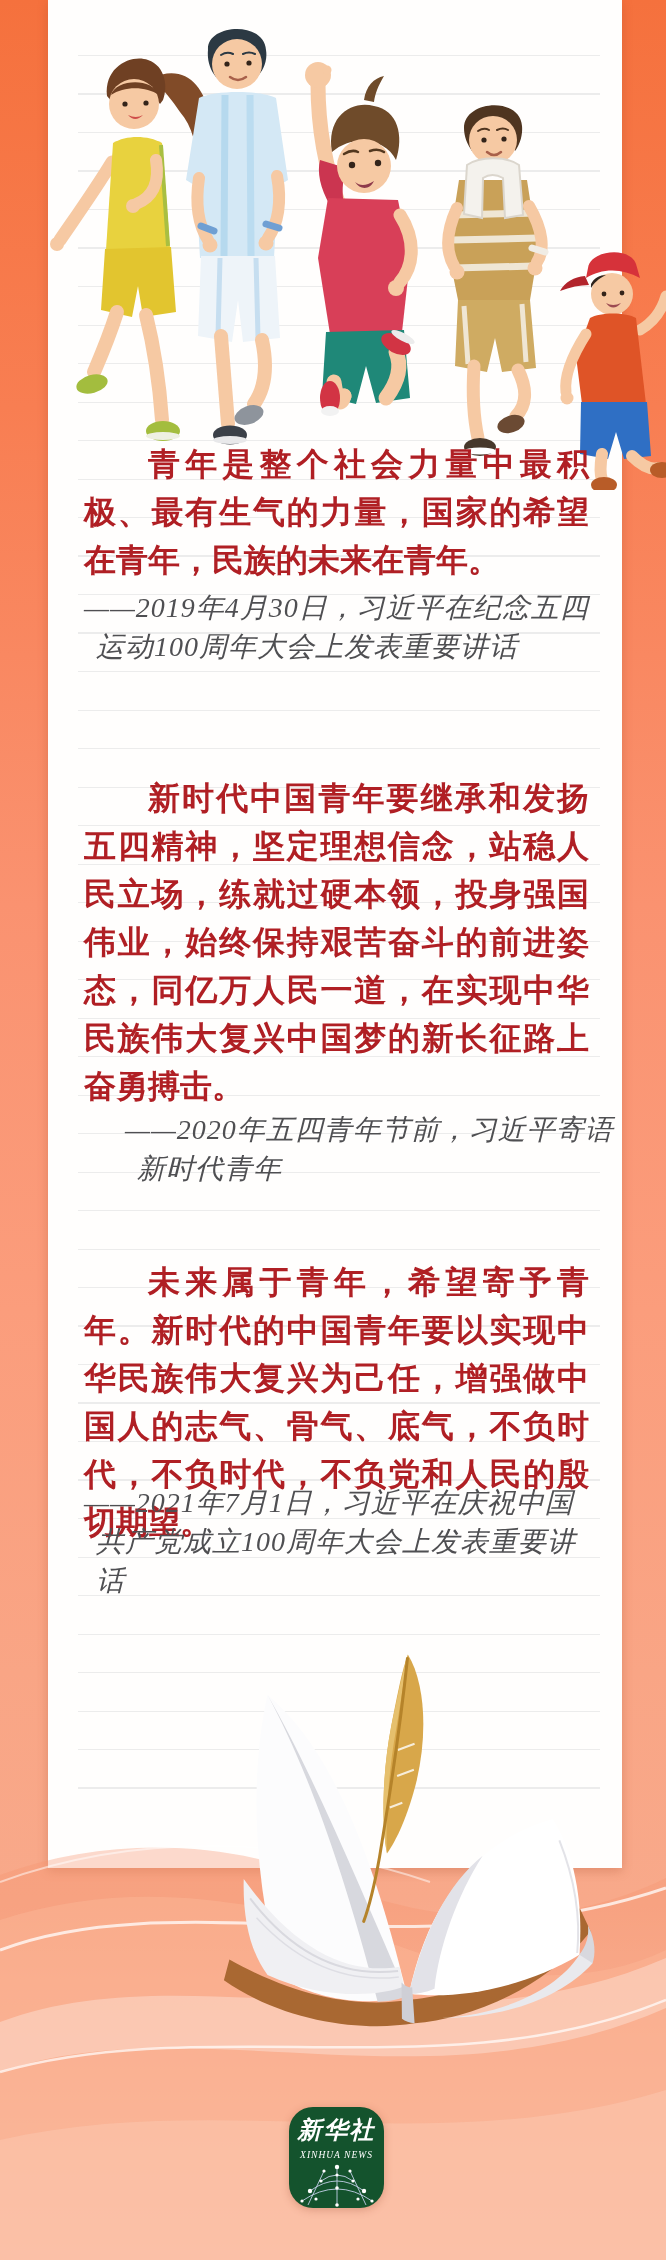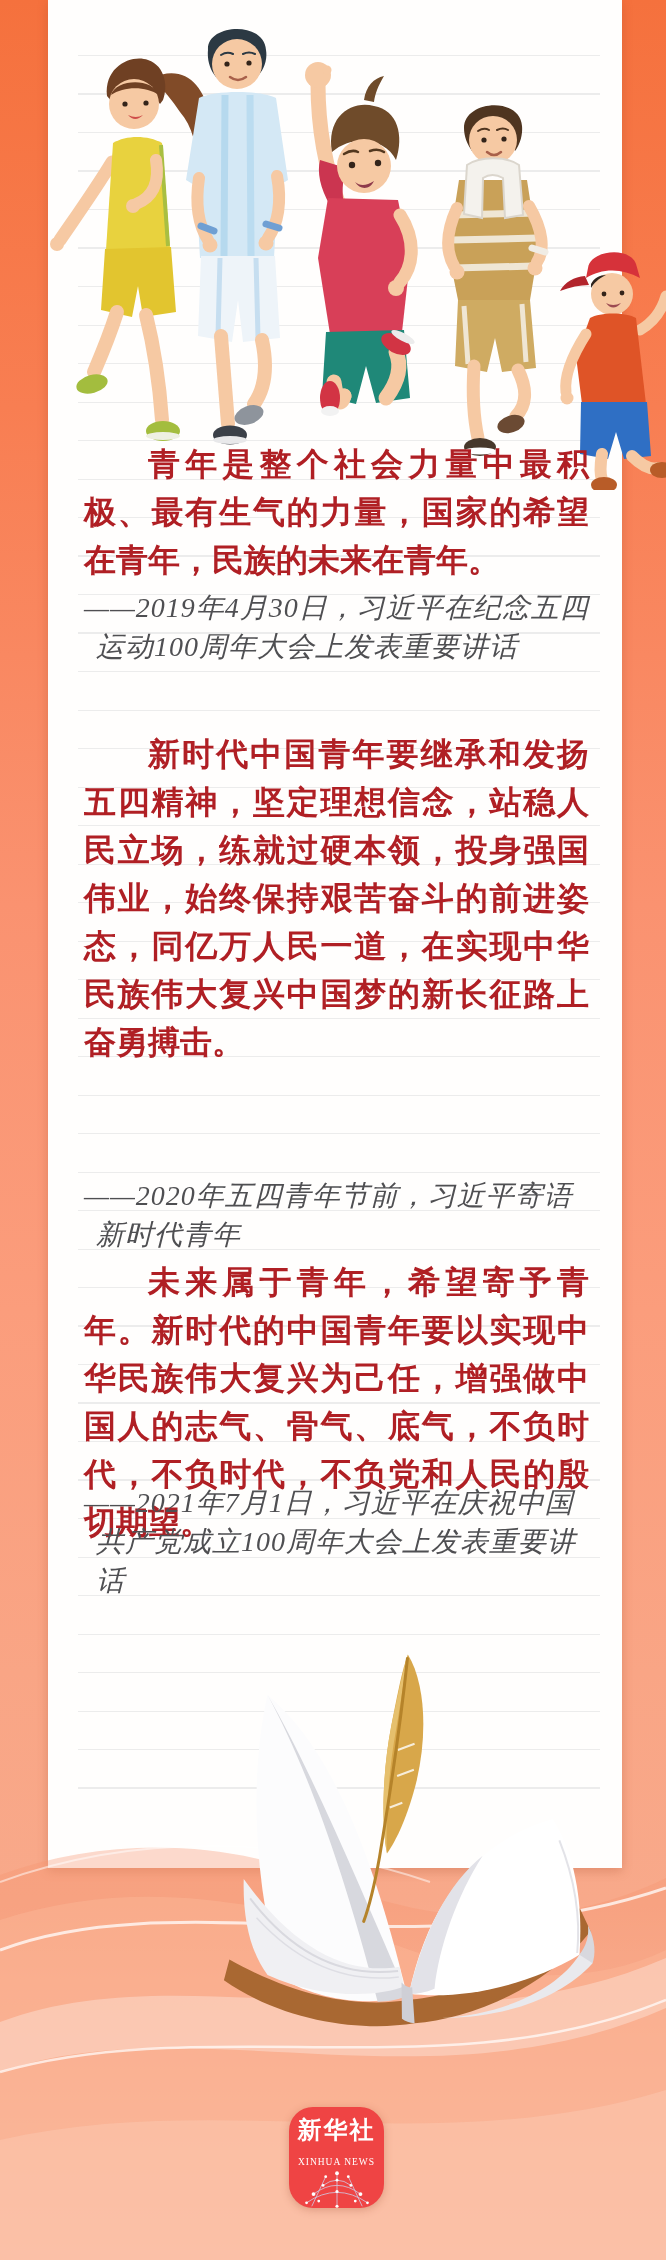--- a/index.html
+++ b/index.html
@@ -31,7 +31,7 @@
     padding-left:12px;text-indent:-12px;letter-spacing:1px;
   }
   .q1{top:440px;} .a1{top:588px;}
-  .q2{top:730px;} .a2{top:1176px;}
+  .q2{top:774px;} .a2{top:1176px;}
   .q3{top:1258px;} .a3{top:1483px;}
   .bottomart{position:absolute;left:0;top:1620px;pointer-events:none;}
   .logo{

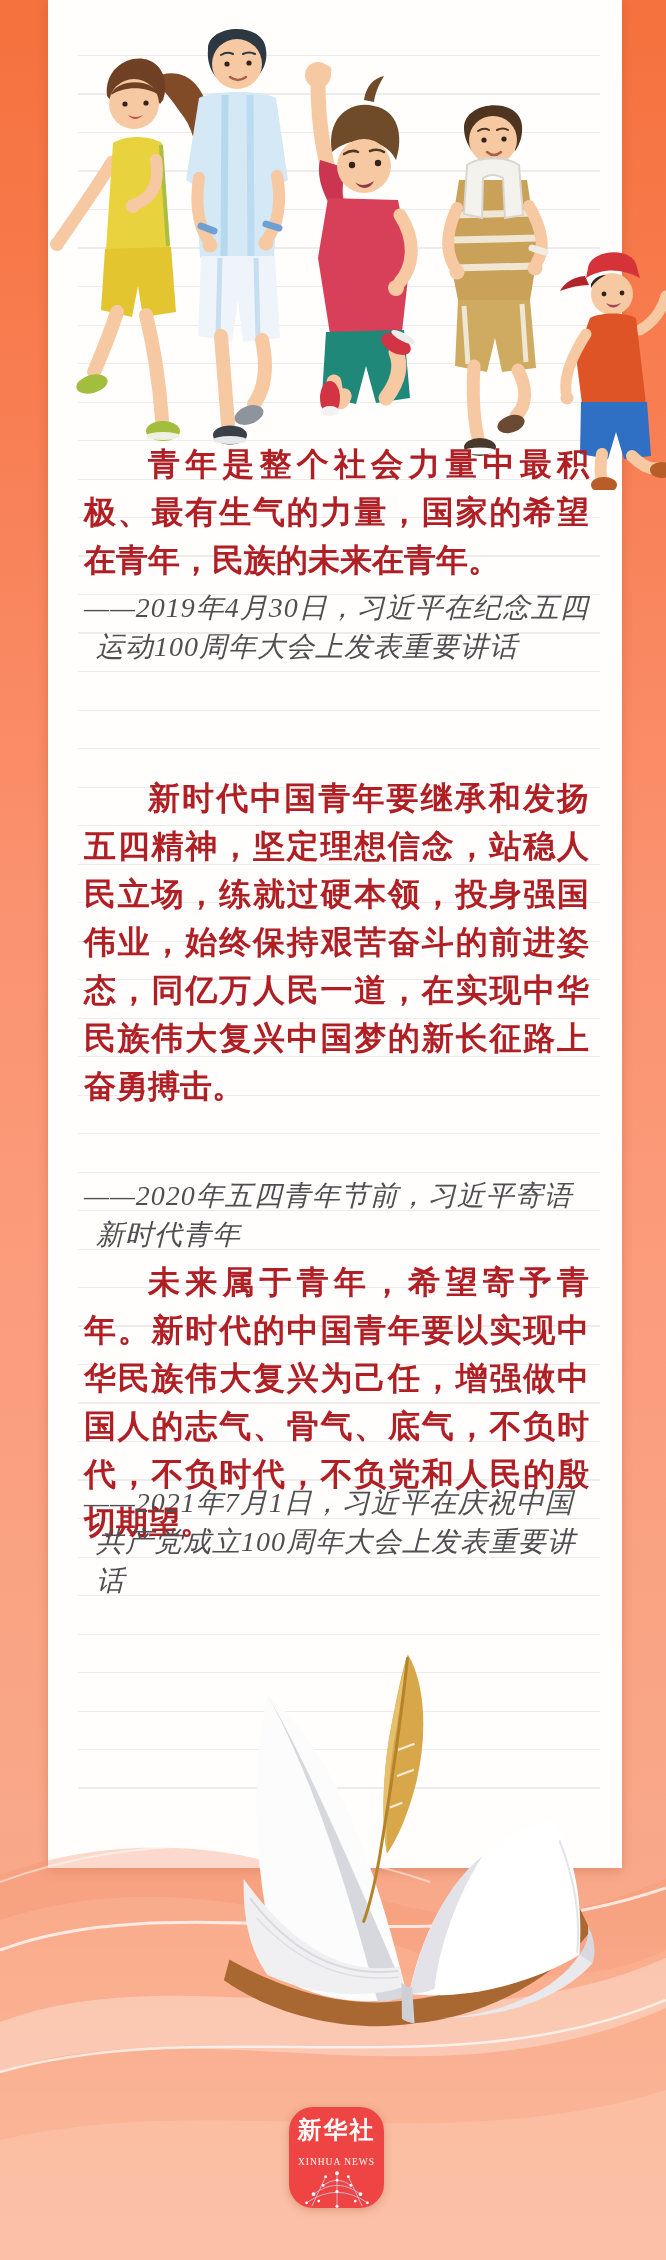--- a/index.html
+++ b/index.html
@@ -31,7 +31,7 @@
     padding-left:12px;text-indent:-12px;letter-spacing:1px;
   }
   .q1{top:440px;} .a1{top:588px;}
-  .q2{top:774px;} .a2{top:1176px;}
+  .q2{top:774px;} .a2{top:1110px;margin-left:41px;}
   .q3{top:1258px;} .a3{top:1483px;}
   .bottomart{position:absolute;left:0;top:1620px;pointer-events:none;}
   .logo{

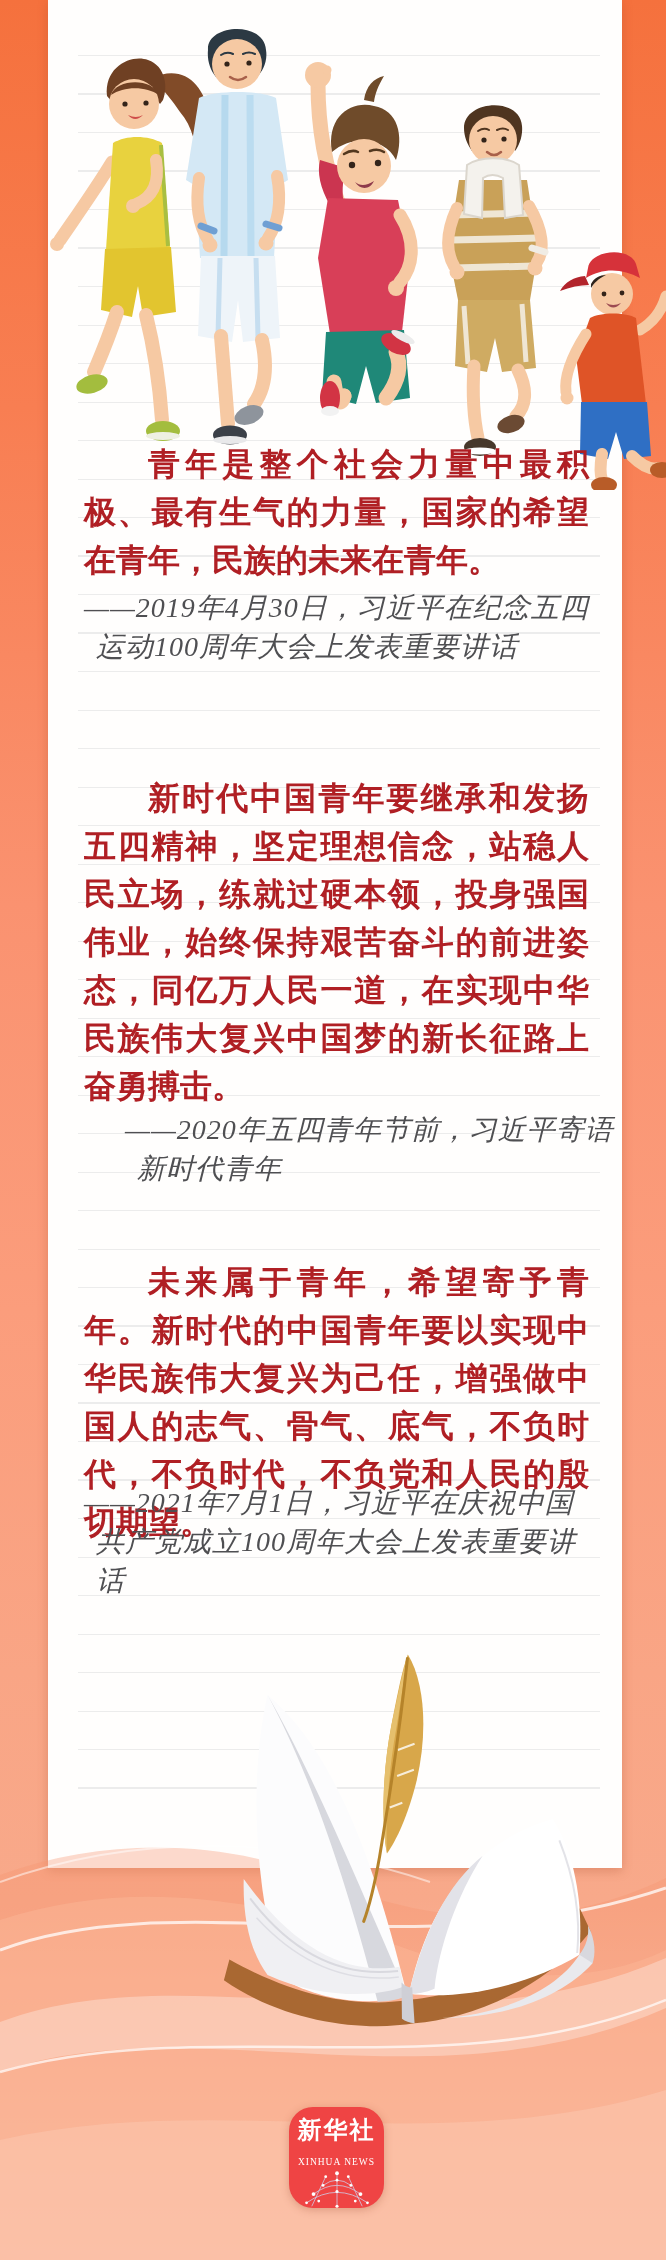--- a/index.html
+++ b/index.html
@@ -36,9 +36,10 @@
   .bottomart{position:absolute;left:0;top:1620px;pointer-events:none;}
   .logo{
     position:absolute;left:289px;top:2107px;width:95px;height:101px;
-    background:#ef4444;border-radius:24px;
+    background:#14532d;border-radius:24px;
     display:flex;flex-direction:column;align-items:center;
     box-shadow:0 2px 8px rgba(130,45,20,.25);
+    font-style:italic;
   }
   .logo-cn{margin-top:10px;color:#ffffff;font-size:24px;font-weight:700;letter-spacing:2px;line-height:26px;white-space:nowrap;}
   .logo-en{color:#ffffff;font-size:9.5px;font-family:"Liberation Serif",serif;letter-spacing:1px;margin-top:14px;white-space:nowrap;}

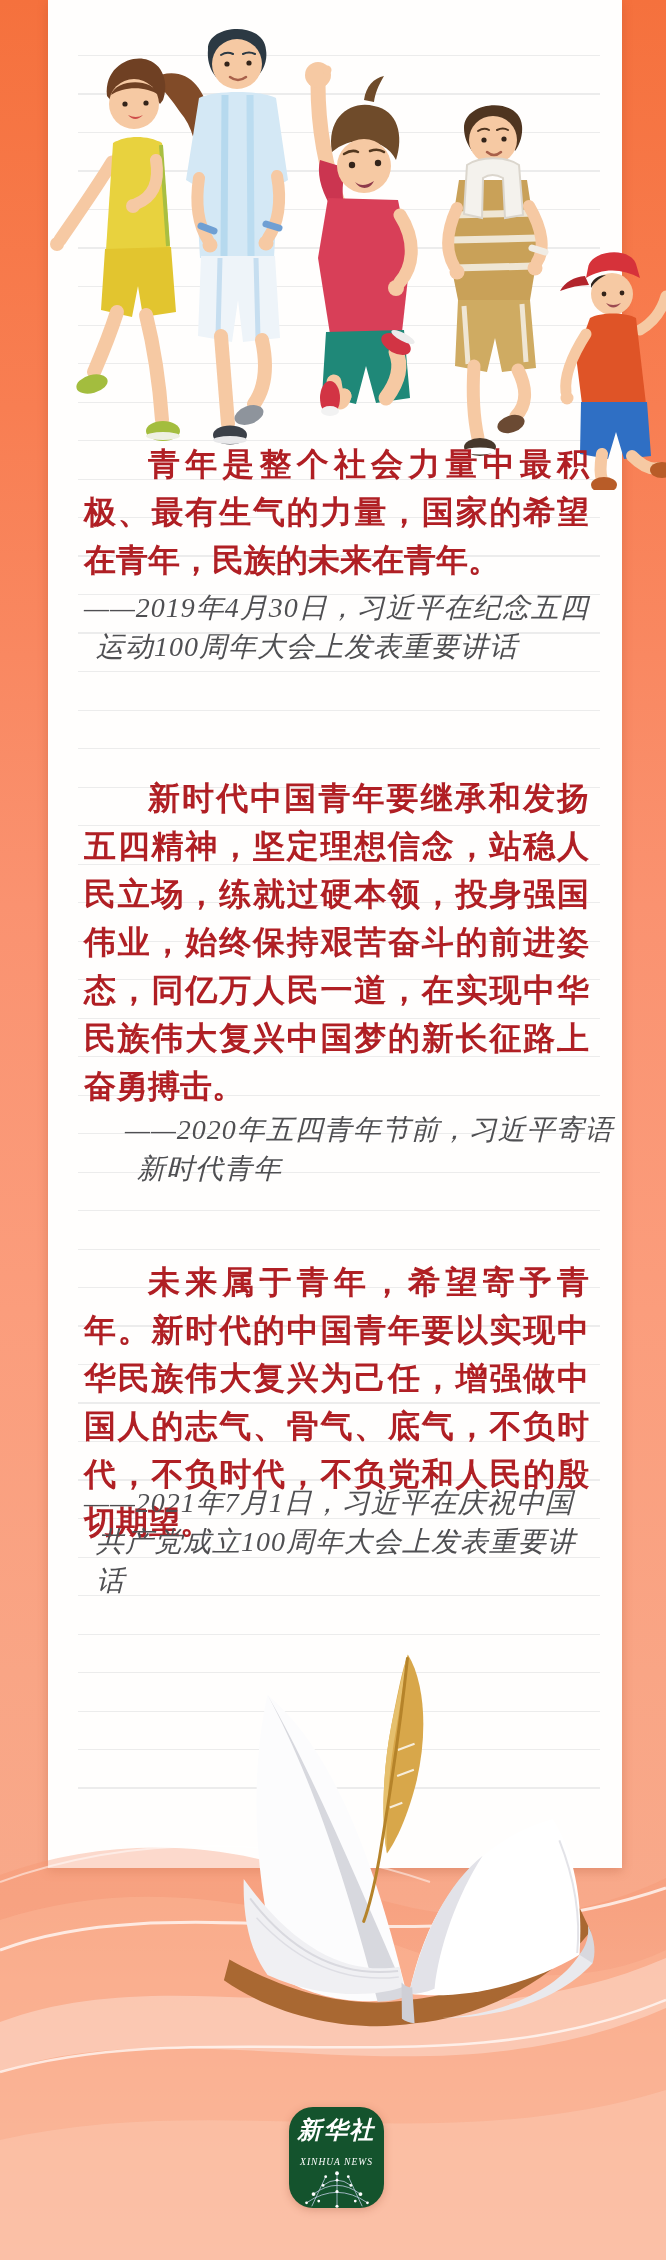--- a/index.html
+++ b/index.html
@@ -42,7 +42,7 @@
     font-style:italic;
   }
   .logo-cn{margin-top:10px;color:#ffffff;font-size:24px;font-weight:700;letter-spacing:2px;line-height:26px;white-space:nowrap;}
-  .logo-en{color:#ffffff;font-size:9.5px;font-family:"Liberation Serif",serif;letter-spacing:1px;margin-top:14px;white-space:nowrap;}
+  .logo-en{color:#ffffff;font-size:9.5px;font-family:"Liberation Serif",serif;letter-spacing:1px;margin-top:7px;white-space:nowrap;}
   .logo-net{margin-top:1px;}
 </style>
 </head>

